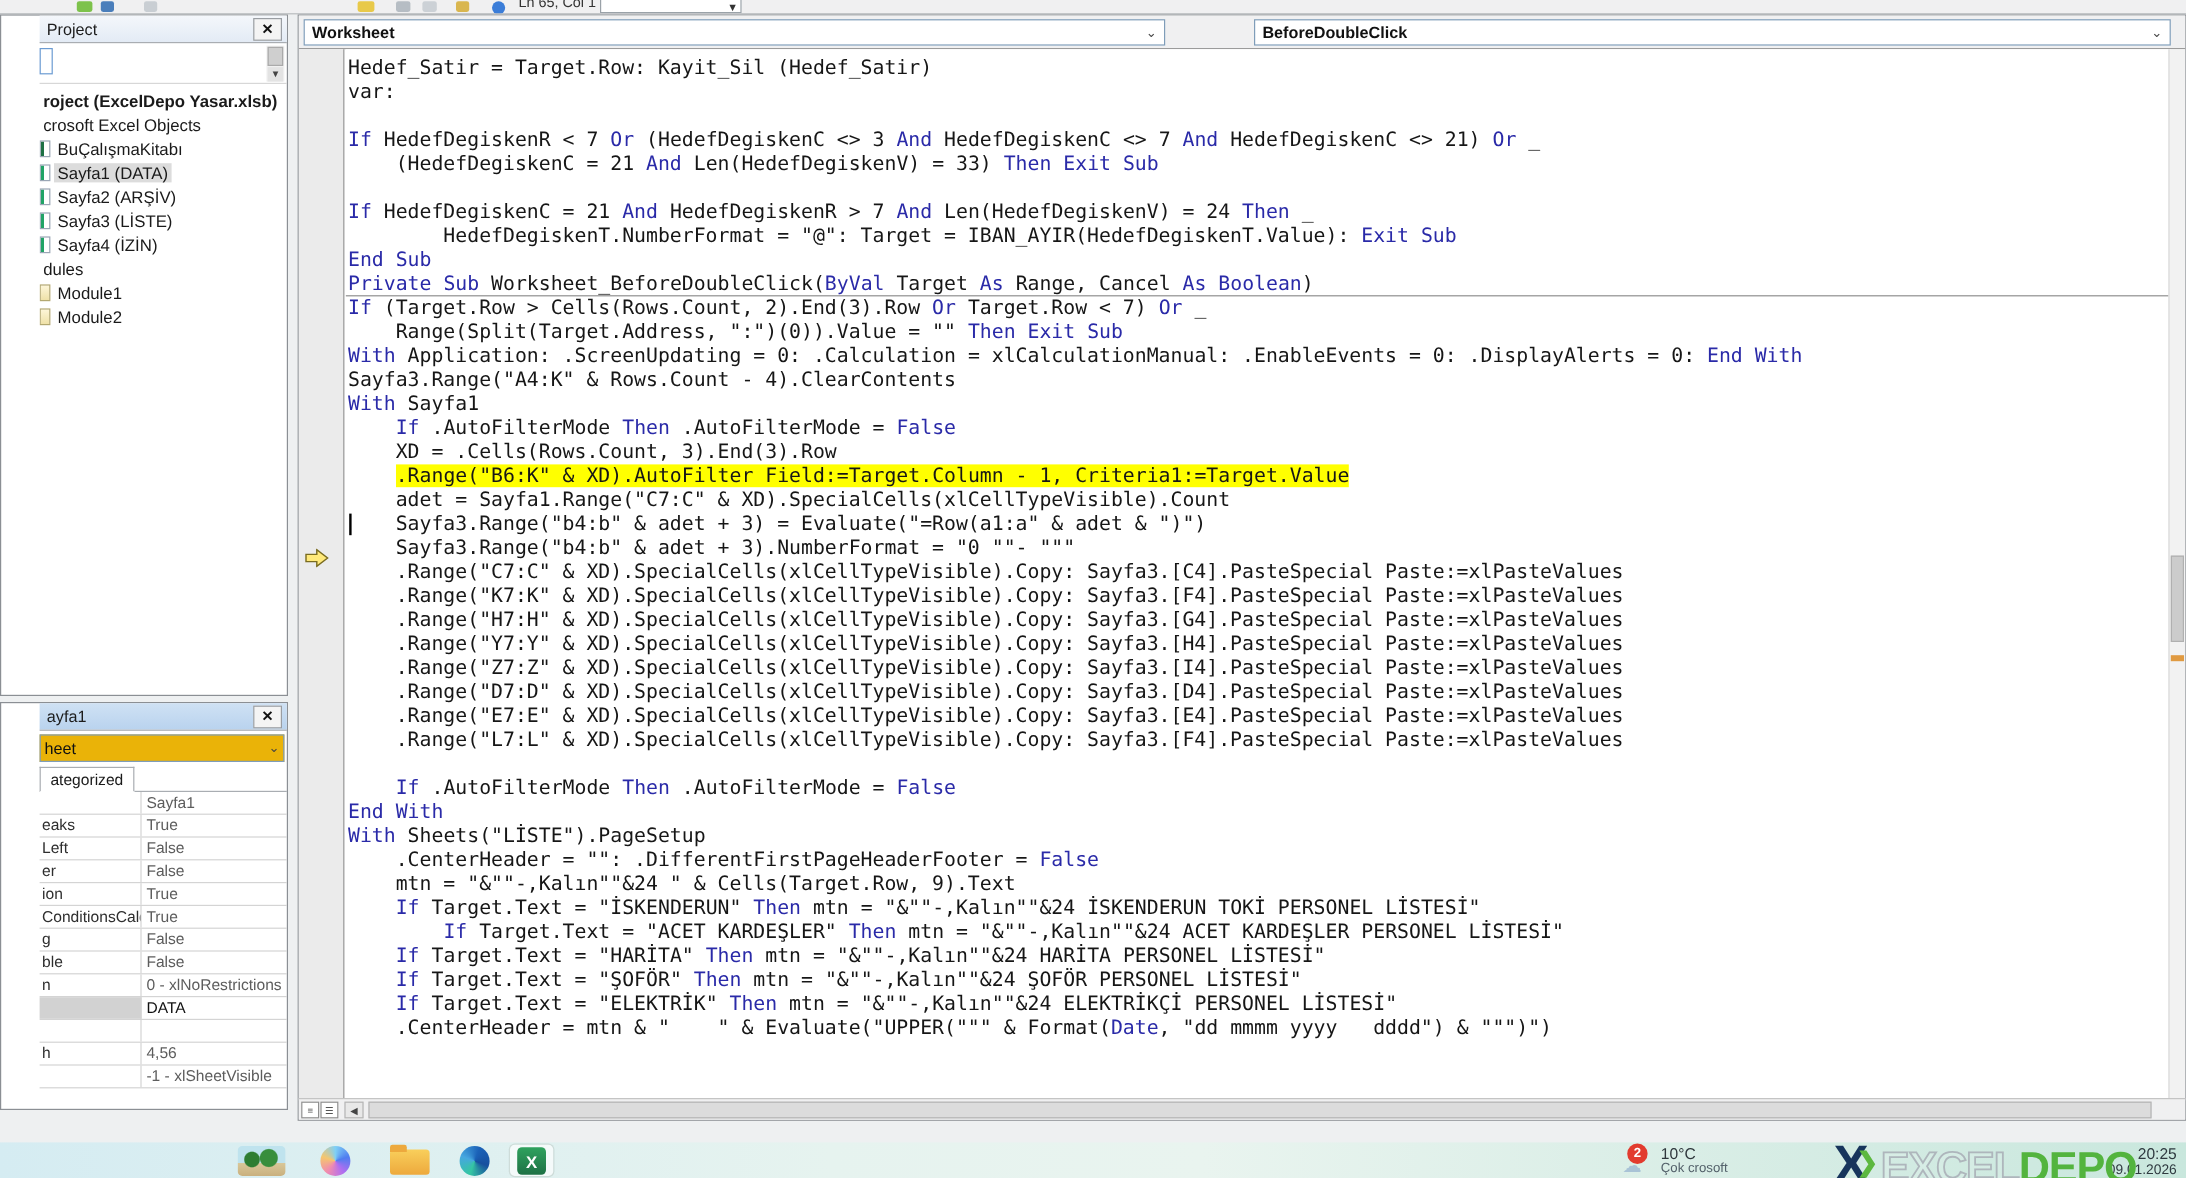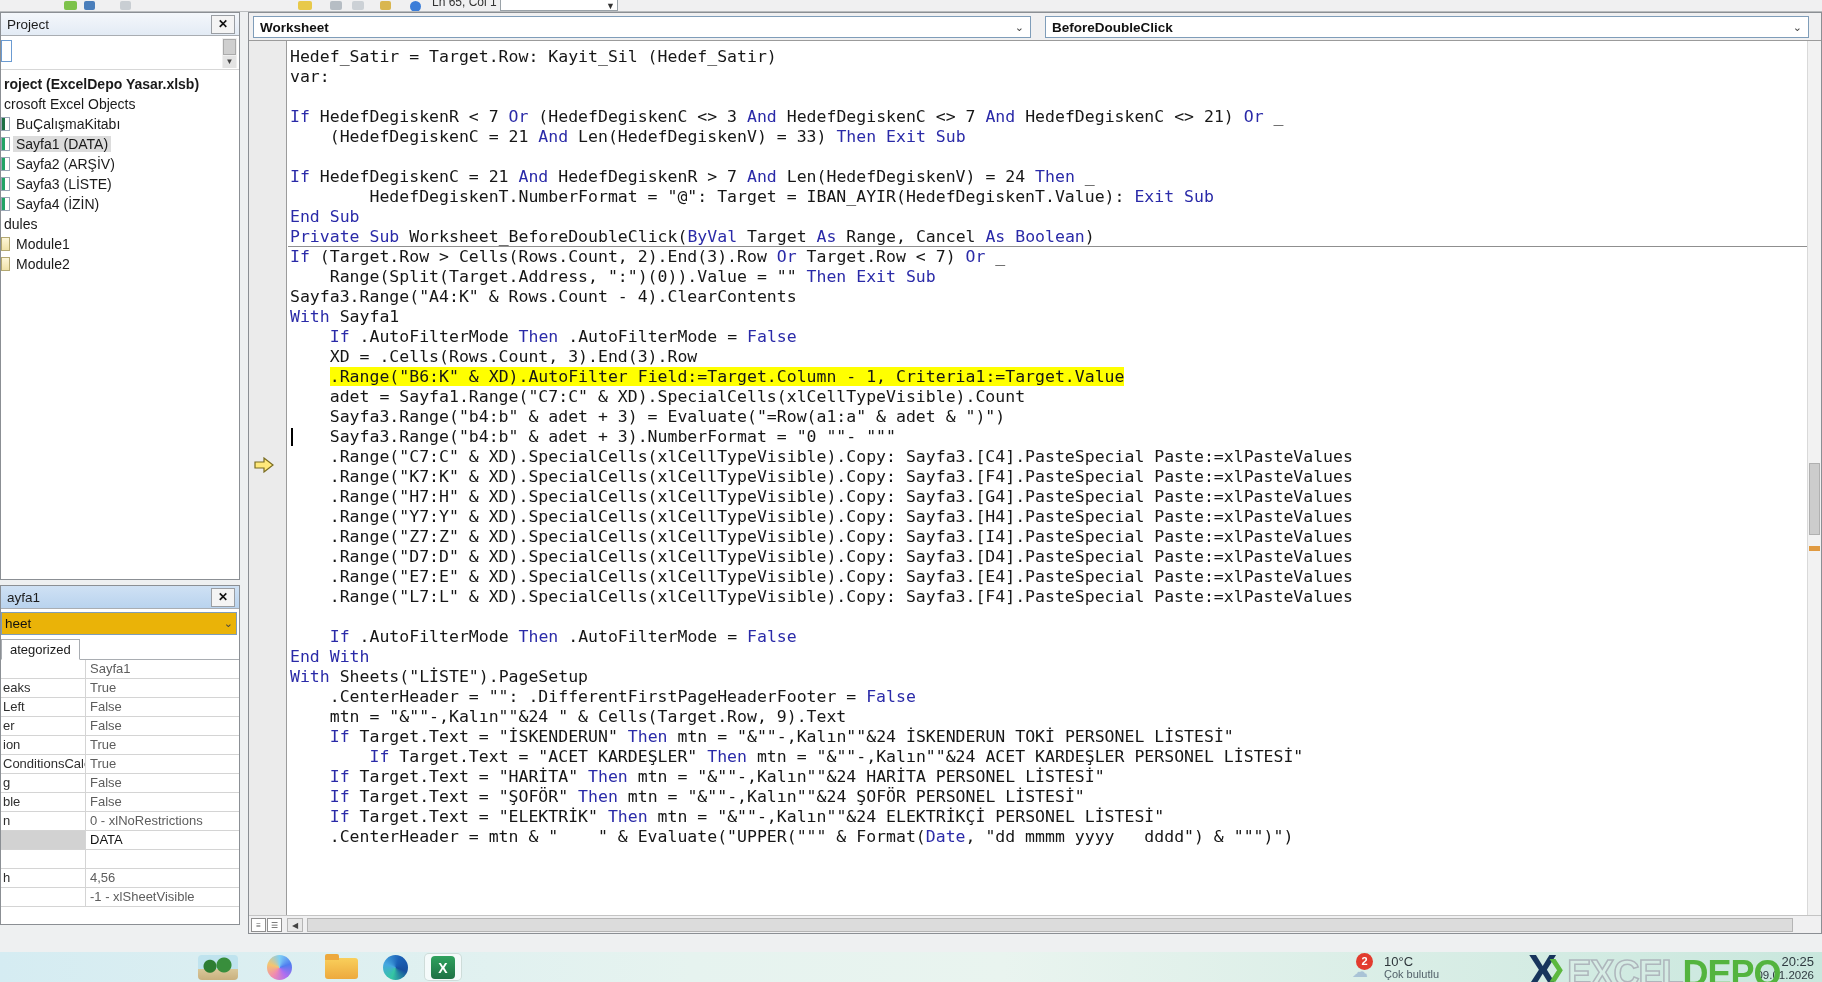--- a/index.html
+++ b/index.html
@@ -17,7 +17,7 @@
   #combo-frag .chev { position:absolute; right:2px; top:12px; font-size:9px; color:#333; }
 
   
-  .panel { background:#fff; border:1px solid #8b8f94; }
+  .panel { background:#fff; border:1px solid #8b8f94;padding-left:32px; }
   .titlebar { height:23px; display:flex; align-items:center; padding:0 4px 0 6px;
     font-size:13.5px; color:#1c1c1c; border-bottom:1px solid #a9adb2; }
   .tb-project { background:linear-gradient(#f4f7fb,#e3ebf5); }

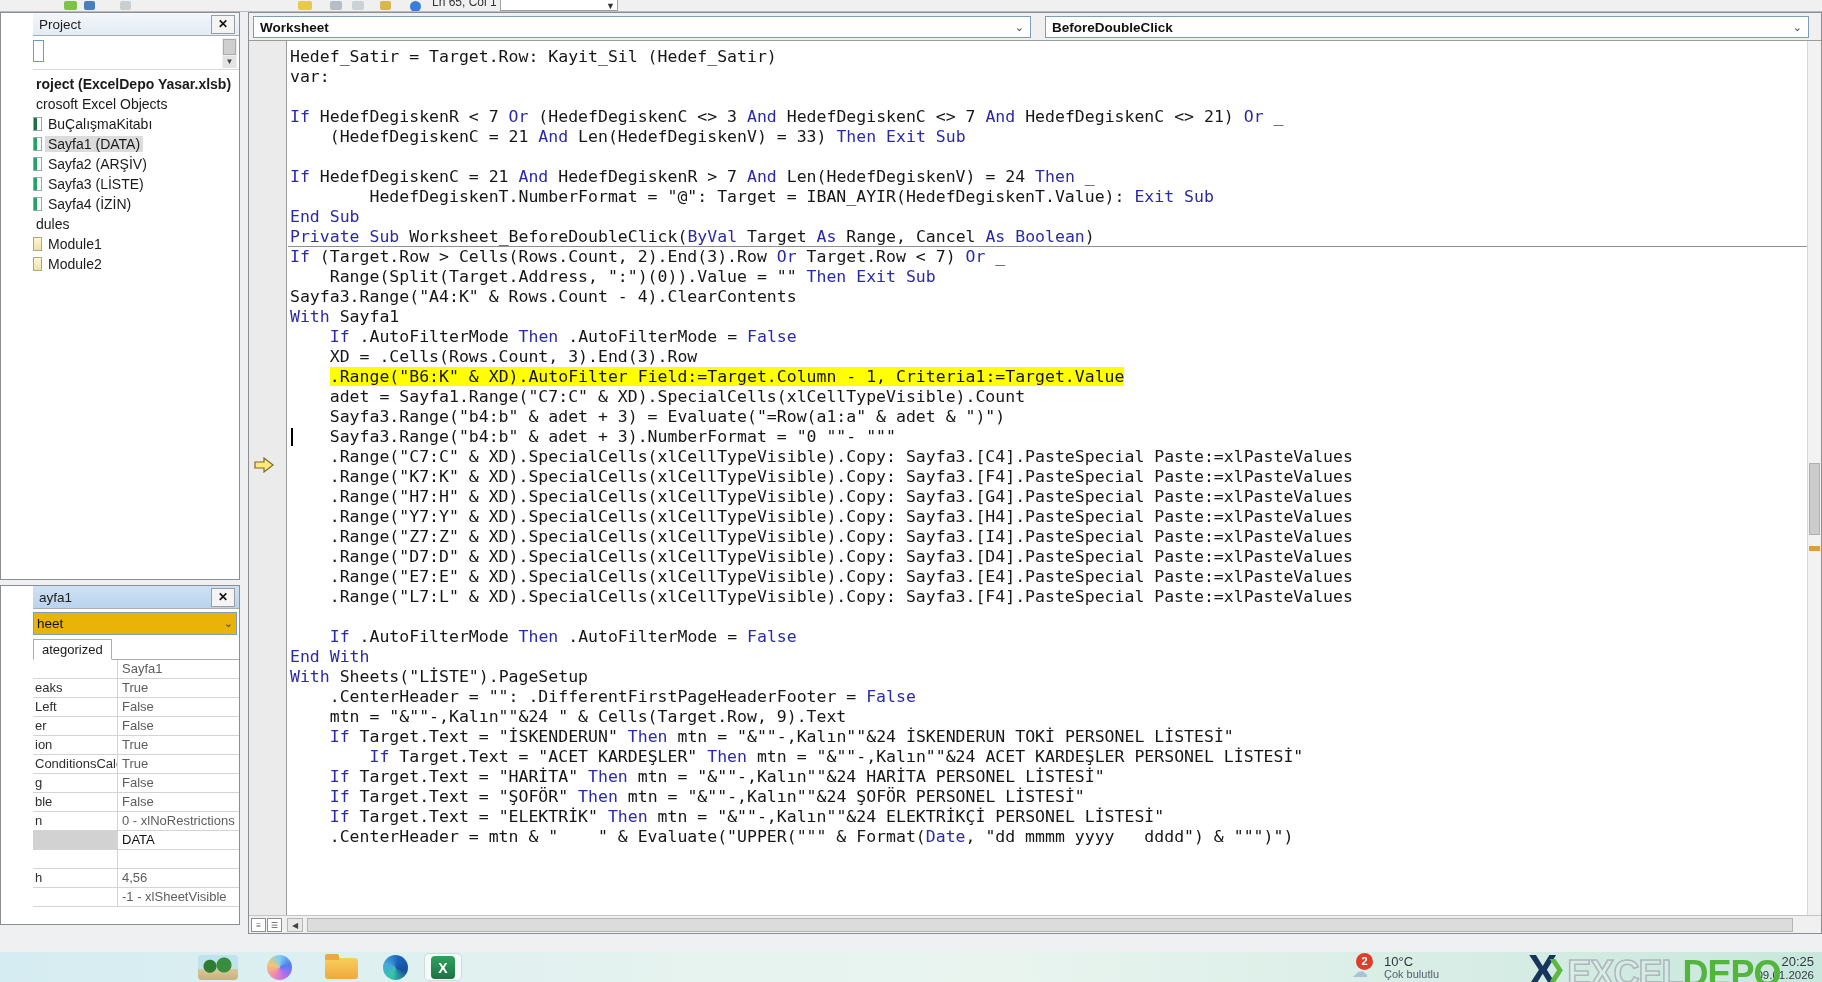--- a/index.html
+++ b/index.html
@@ -73,7 +73,7 @@
   .combo { position:absolute; top:3px; height:22px; background:#fff; border:1px solid #7f9db9;
     font-size:13.5px; font-weight:600; color:#111; display:flex; align-items:center; padding:0 6px; }
   .combo .chev { margin-left:auto; font-size:11px; font-weight:400; color:#444; }
-  #obj-combo { left:4px; width:778px; }
+  #obj-combo { left:4px; width:718px; }
   #proc-combo { left:796px; width:764px; }
 
   #code-margin { position:absolute; left:0; top:28px; width:38px; height:876px;

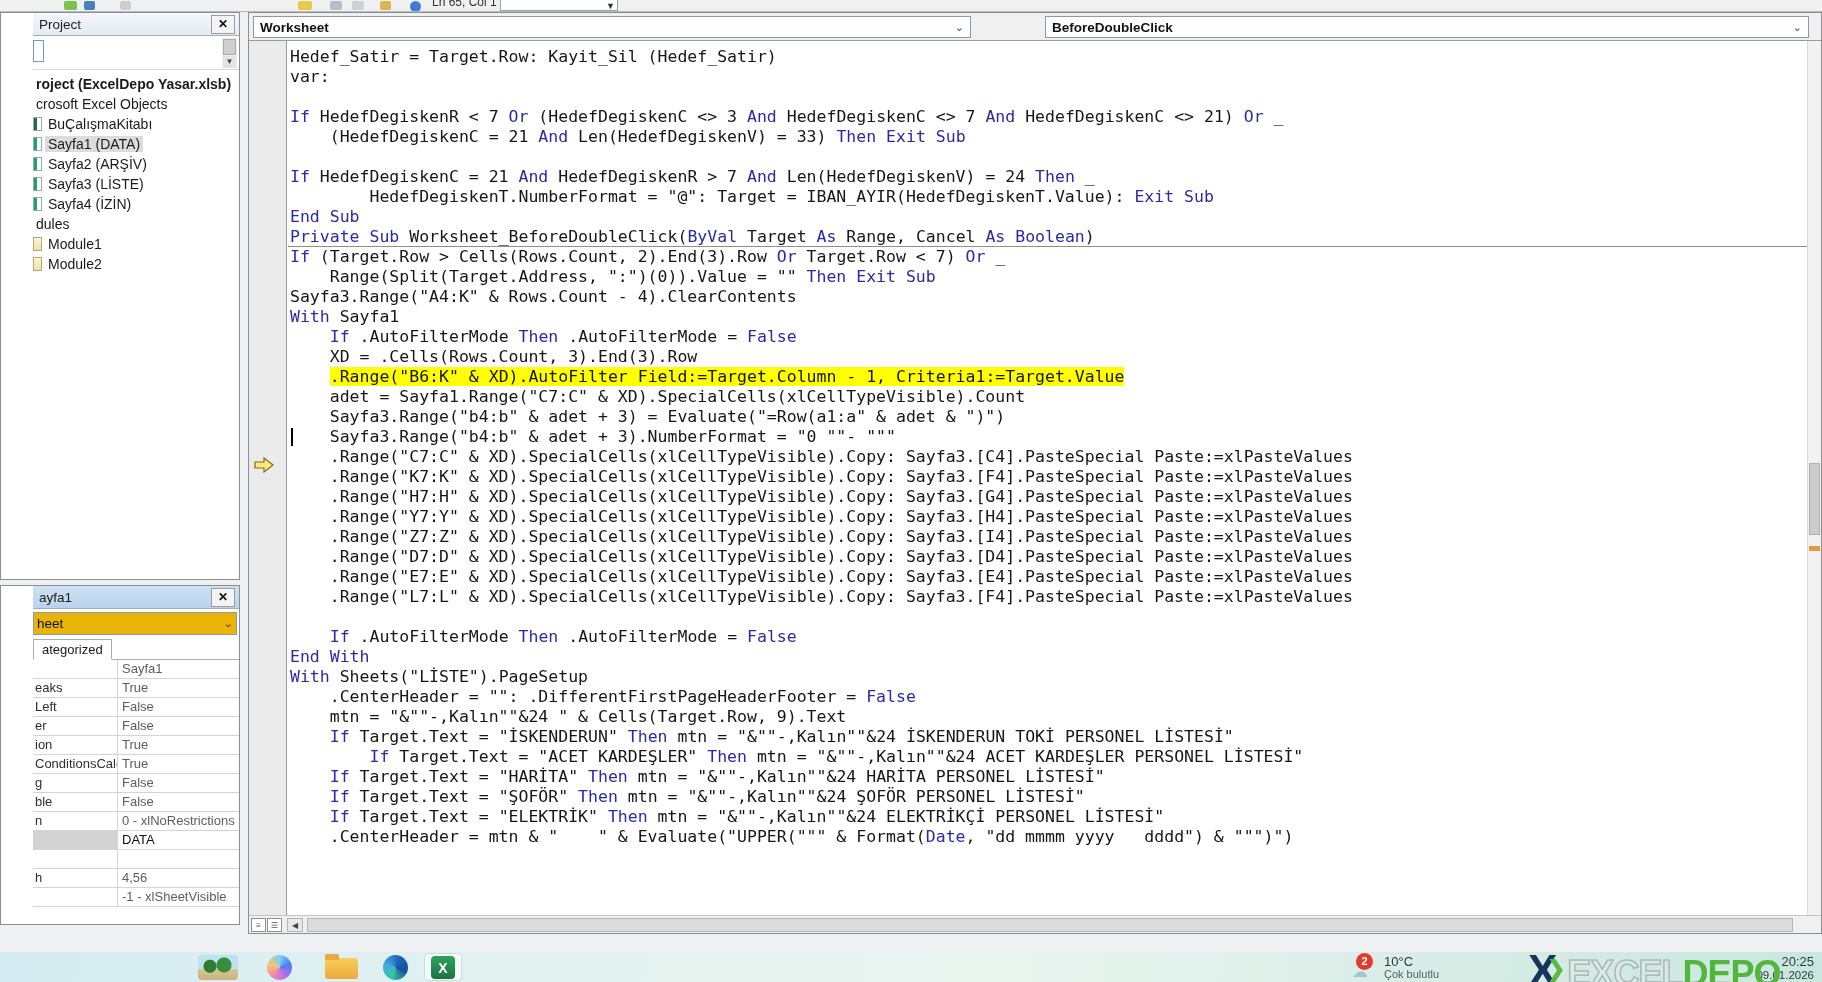--- a/index.html
+++ b/index.html
@@ -328,6 +328,7 @@
         <div class="code-line"><span class="kw">Private</span> <span class="kw">Sub</span> Worksheet_BeforeDoubleClick(<span class="kw">ByVal</span> Target <span class="kw">As</span> Range, Cancel <span class="kw">As</span> <span class="kw">Boolean</span>)</div>
         <div class="code-line"><span class="kw">If</span> (Target.Row &gt; Cells(Rows.Count, 2).End(3).Row <span class="kw">Or</span> Target.Row &lt; 7) <span class="kw">Or</span> _</div>
         <div class="code-line">    Range(Split(Target.Address, ":")(0)).Value = "" <span class="kw">Then</span> <span class="kw">Exit</span> <span class="kw">Sub</span></div>
+        <div class="code-line"><span class="kw">With</span> Application: .ScreenUpdating = 0: .Calculation = xlCalculationManual: .EnableEvents = 0: .DisplayAlerts = 0: <span class="kw">End</span> <span class="kw">With</span></div>
         <div class="code-line">Sayfa3.Range("A4:K" &amp; Rows.Count - 4).ClearContents</div>
         <div class="code-line"><span class="kw">With</span> Sayfa1</div>
         <div class="code-line">    <span class="kw">If</span> .AutoFilterMode <span class="kw">Then</span> .AutoFilterMode = <span class="kw">False</span></div>

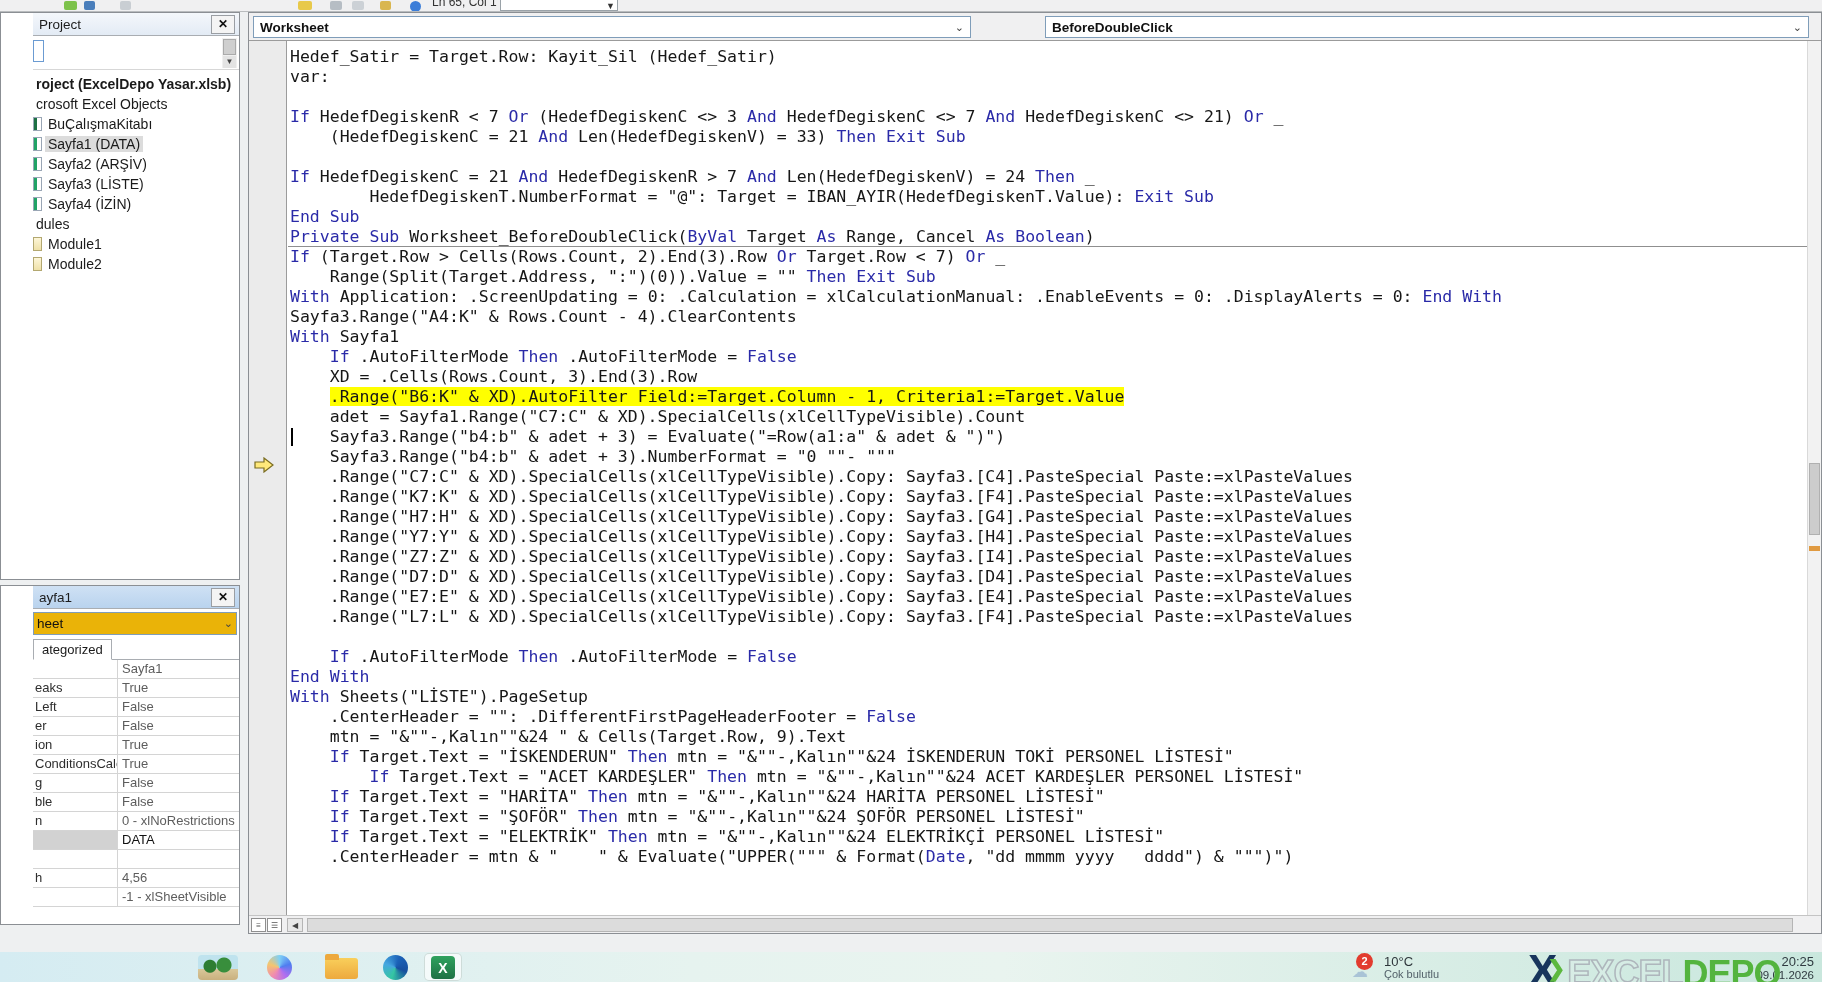--- a/index.html
+++ b/index.html
@@ -391,7 +391,7 @@
     <div id="w-badge">2</div>
     <div id="w-cloud"></div>
     <div id="w-temp">10°C</div>
-    <div id="w-cond">Çok bulutlu</div>
+    <div id="w-cond">Çok crosoft</div>
   </div>
 
   <div id="clock">

